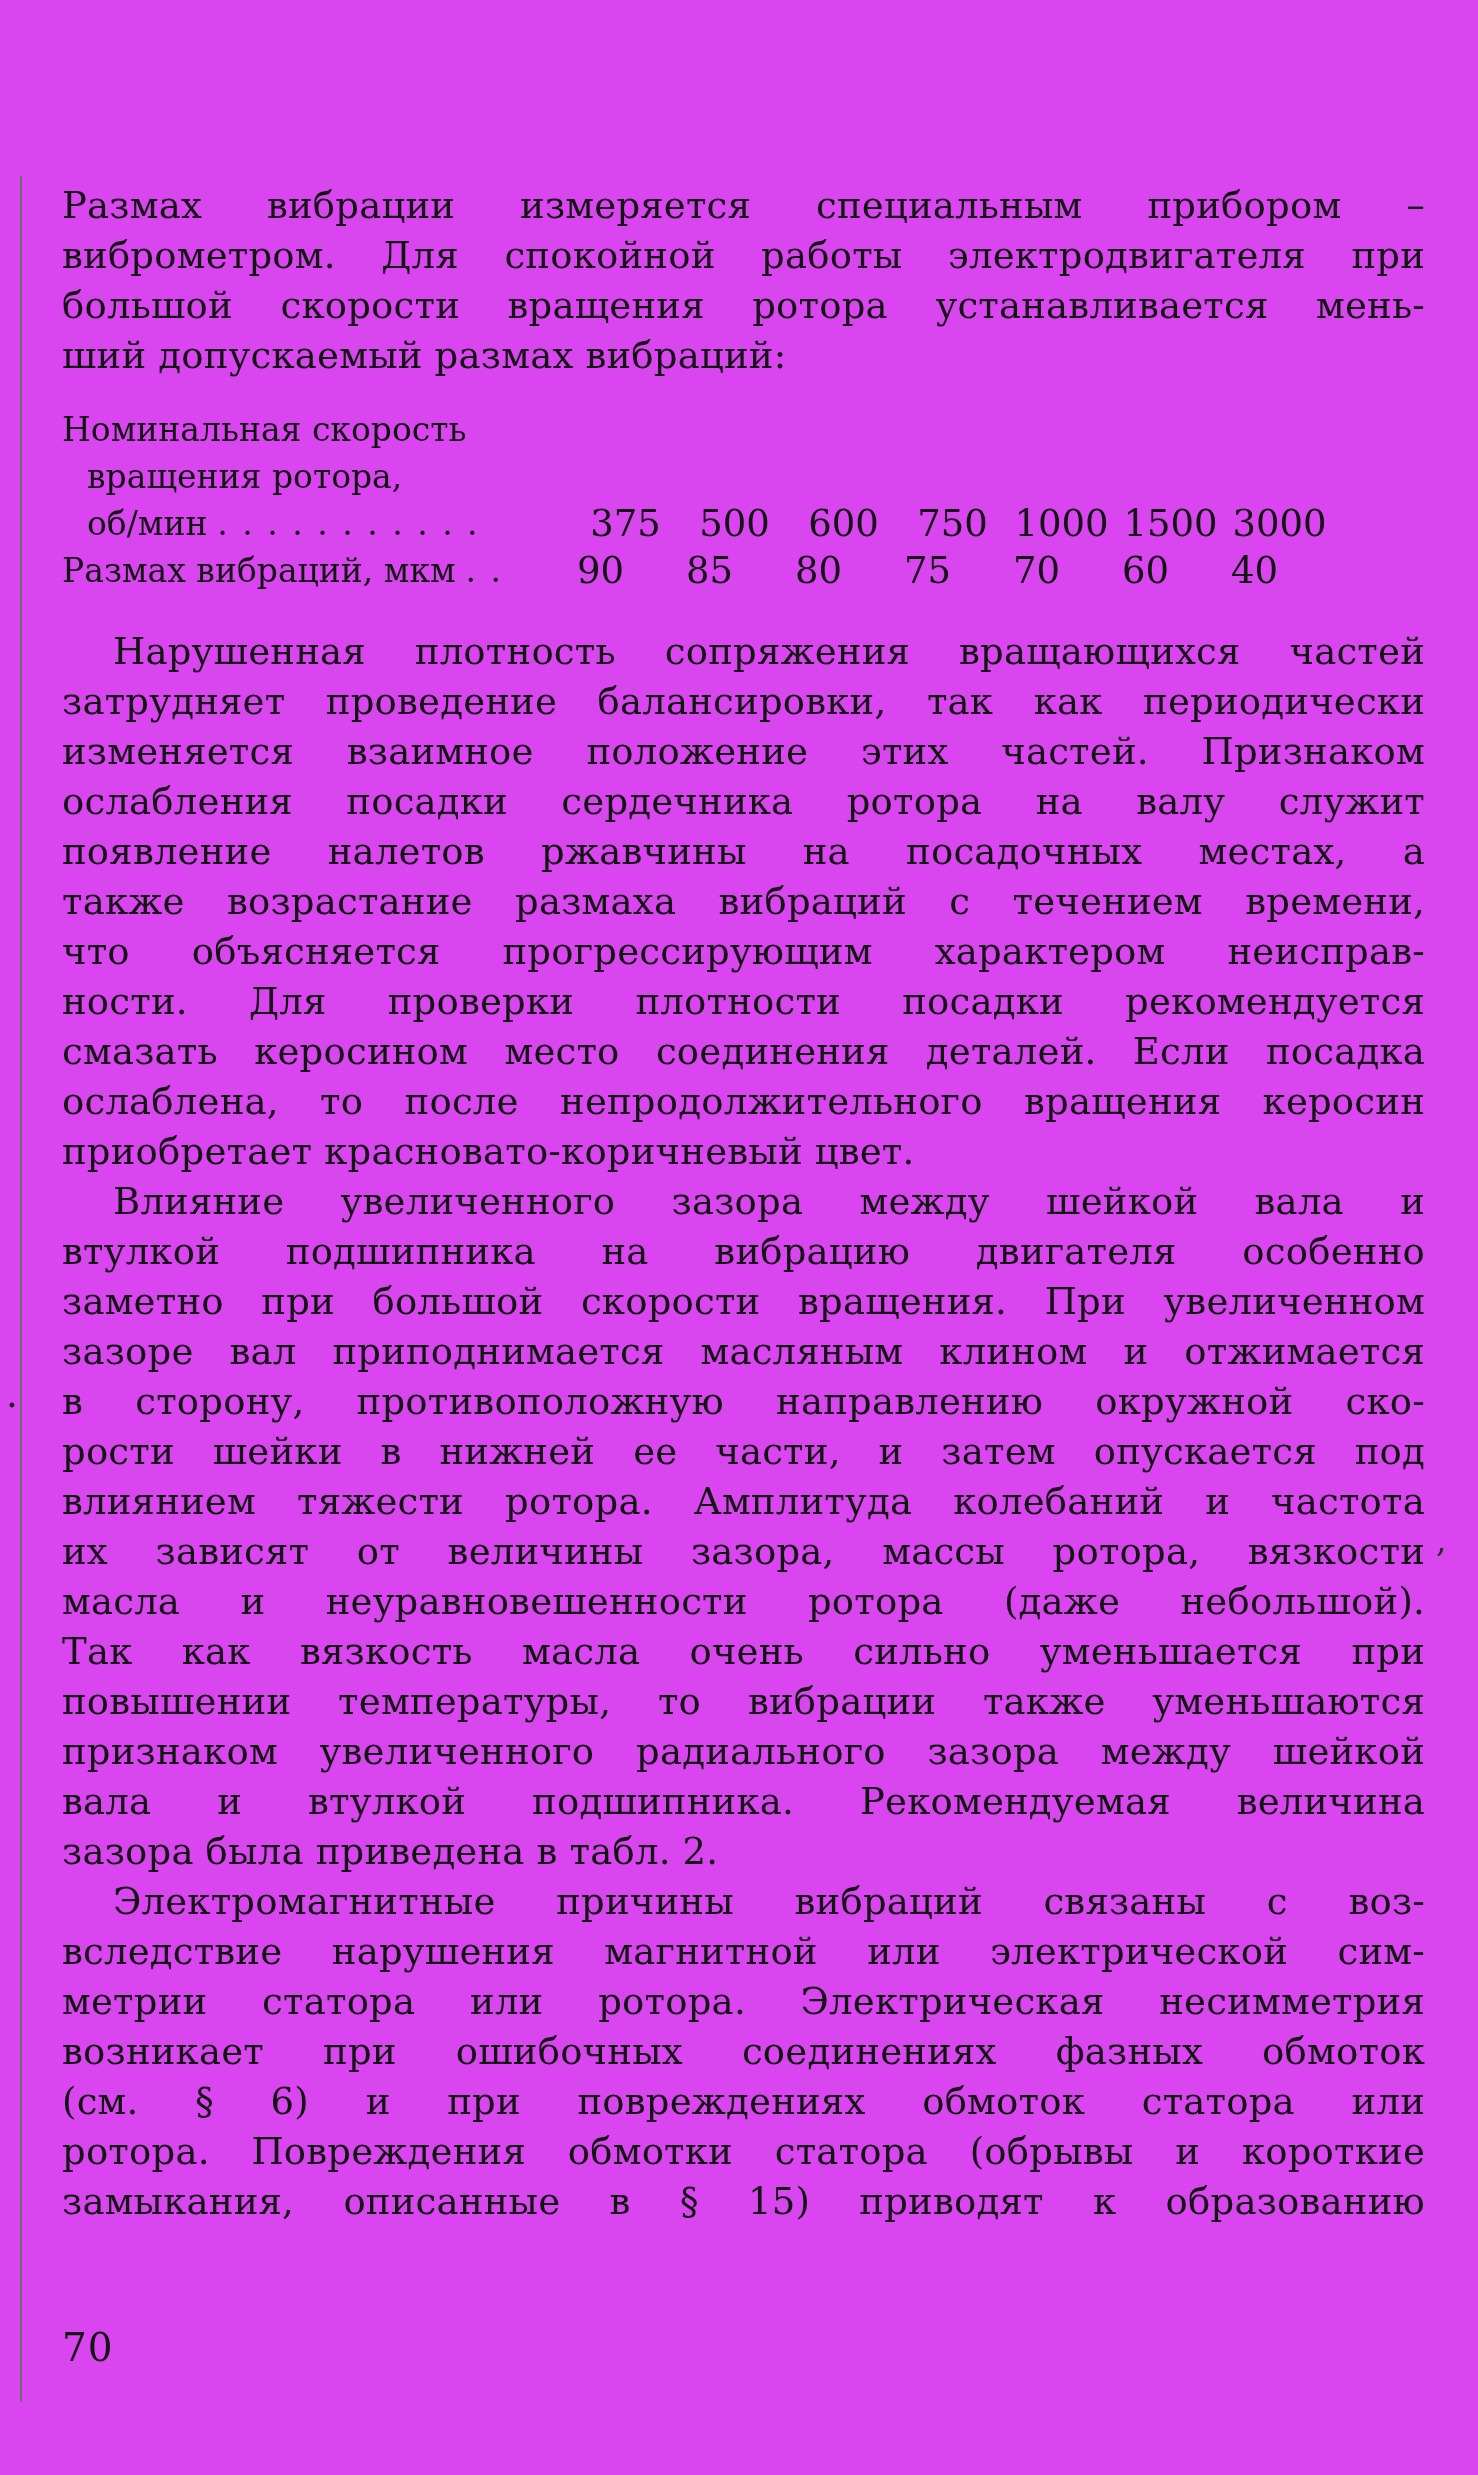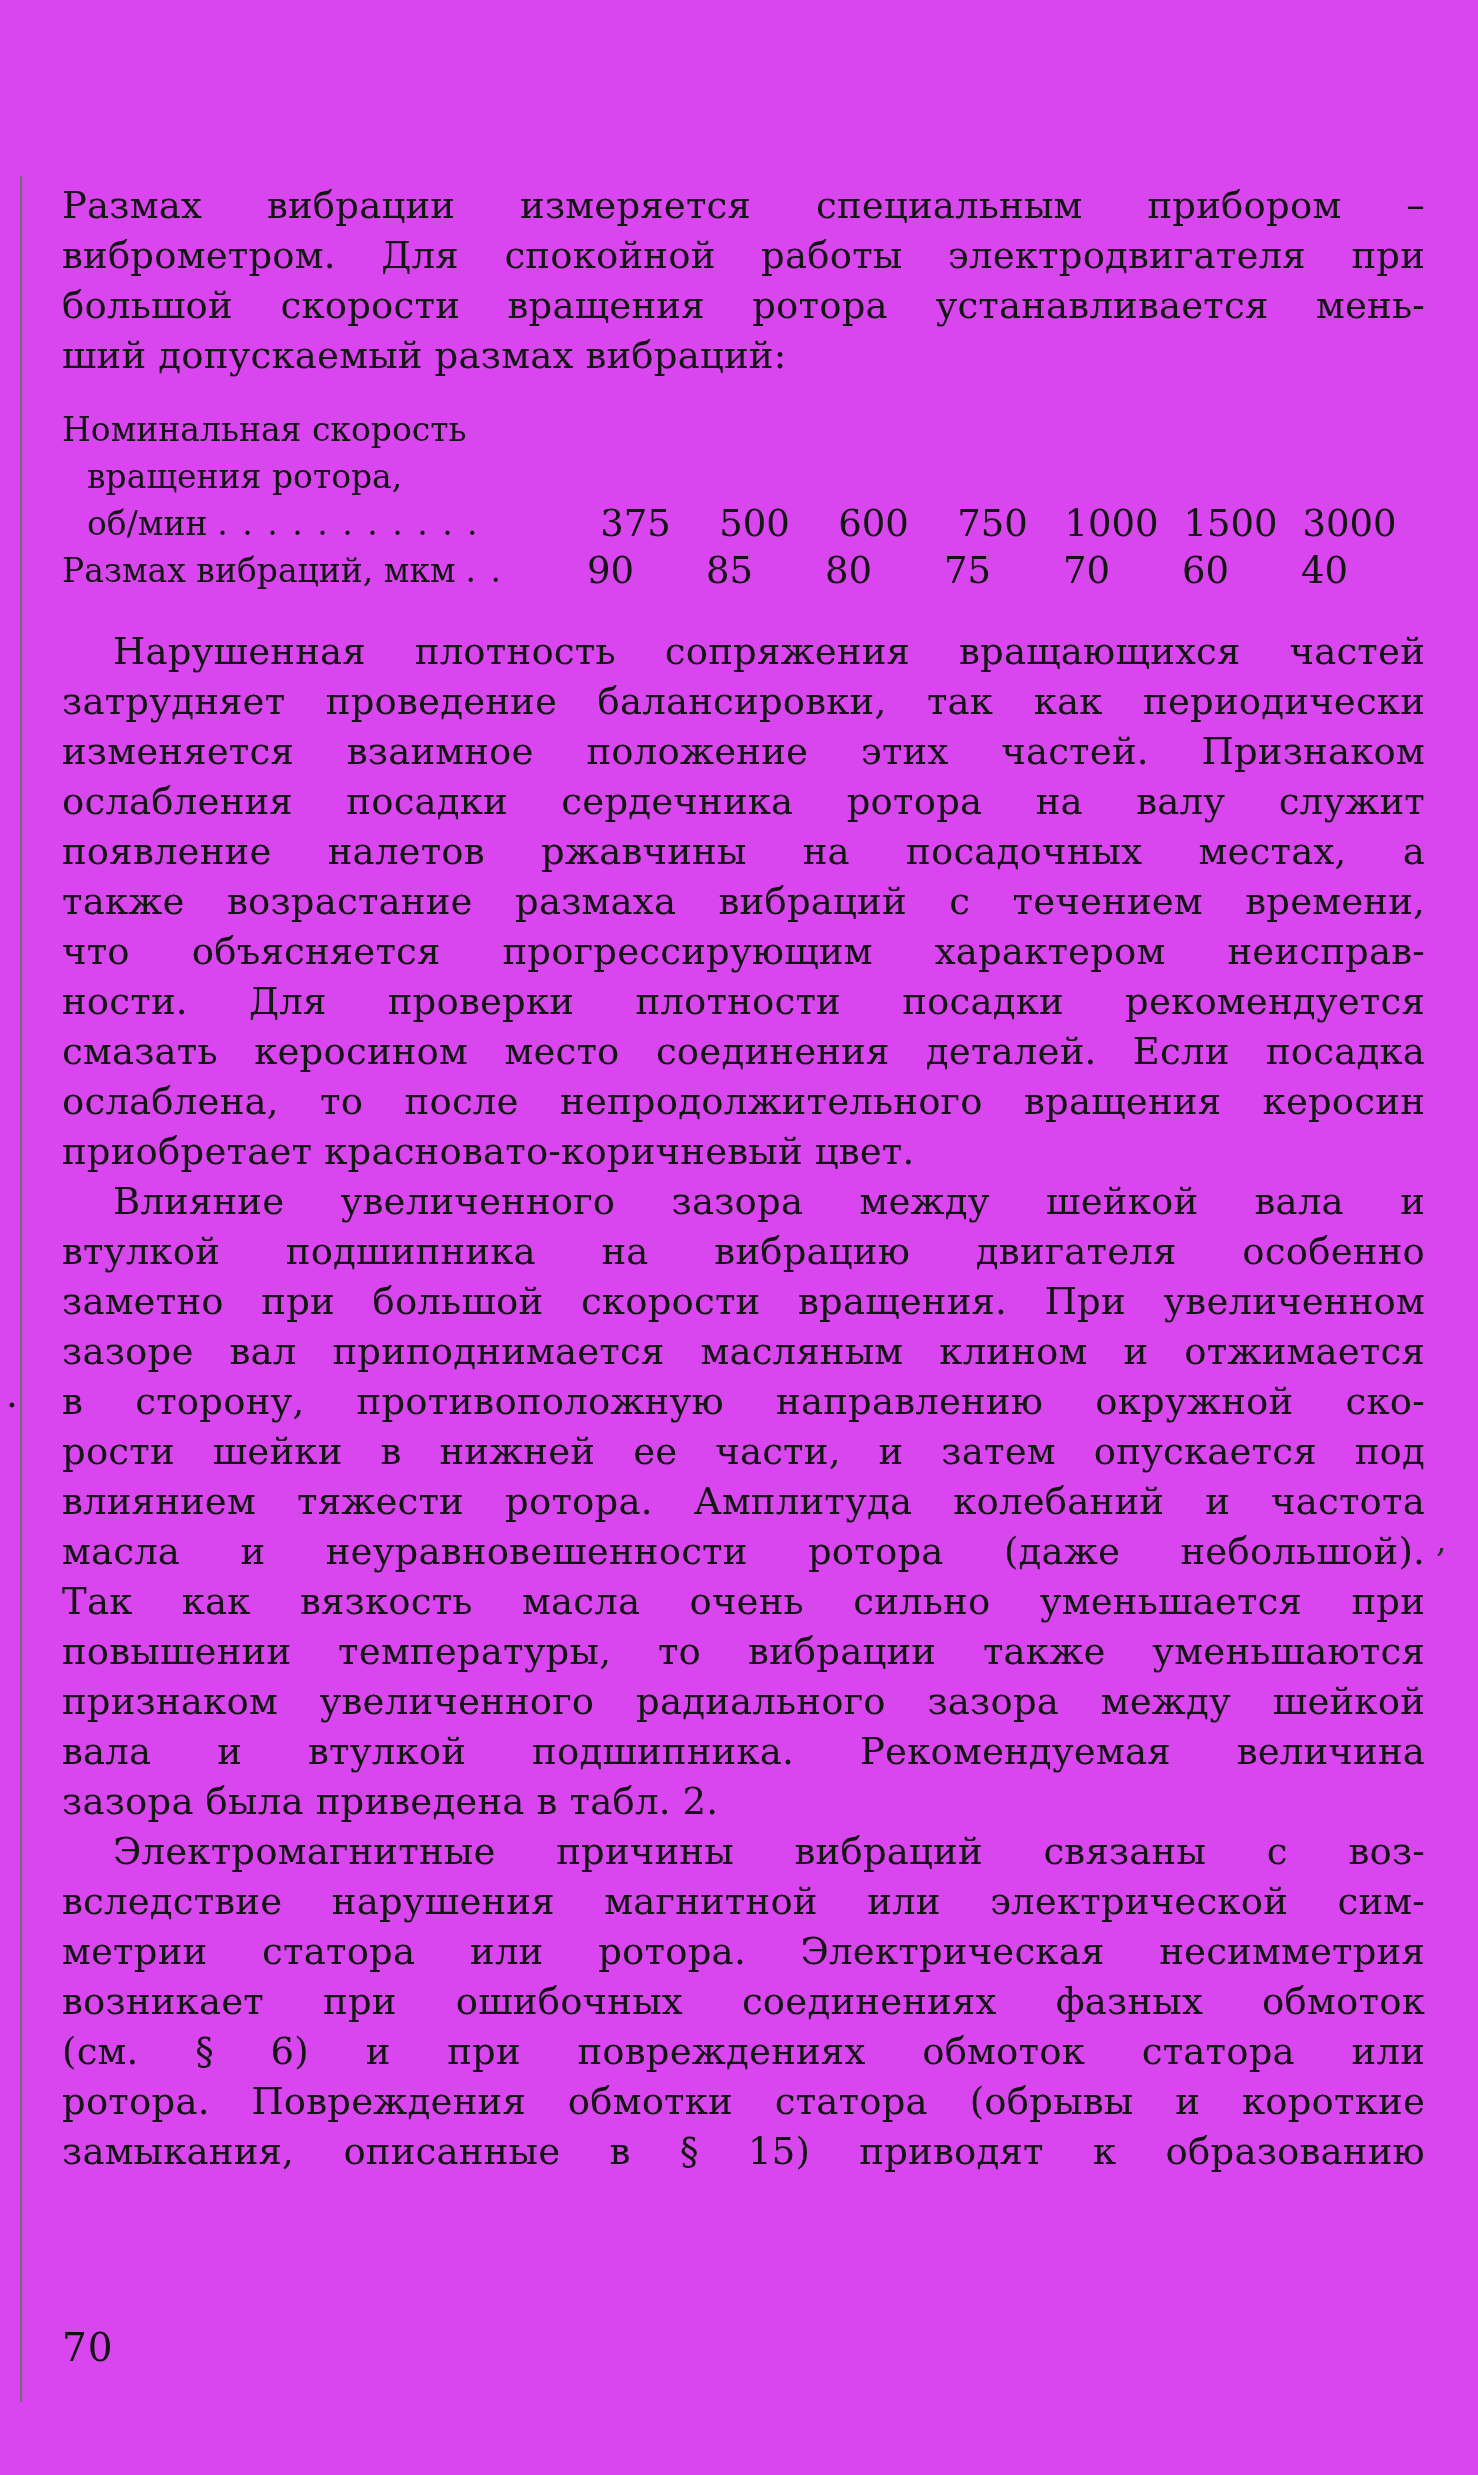--- a/index.html
+++ b/index.html
@@ -47,7 +47,7 @@
   }
   .bold{font-weight:normal;}
   .indent-sm{padding-left:25px;}
-  .tbl-row{display:flex; align-items:flex-start;gap:10px;}
+  .tbl-row{display:flex; align-items:flex-start;}
   .tbl-label{
     flex:0 0 451px;
     white-space:nowrap;

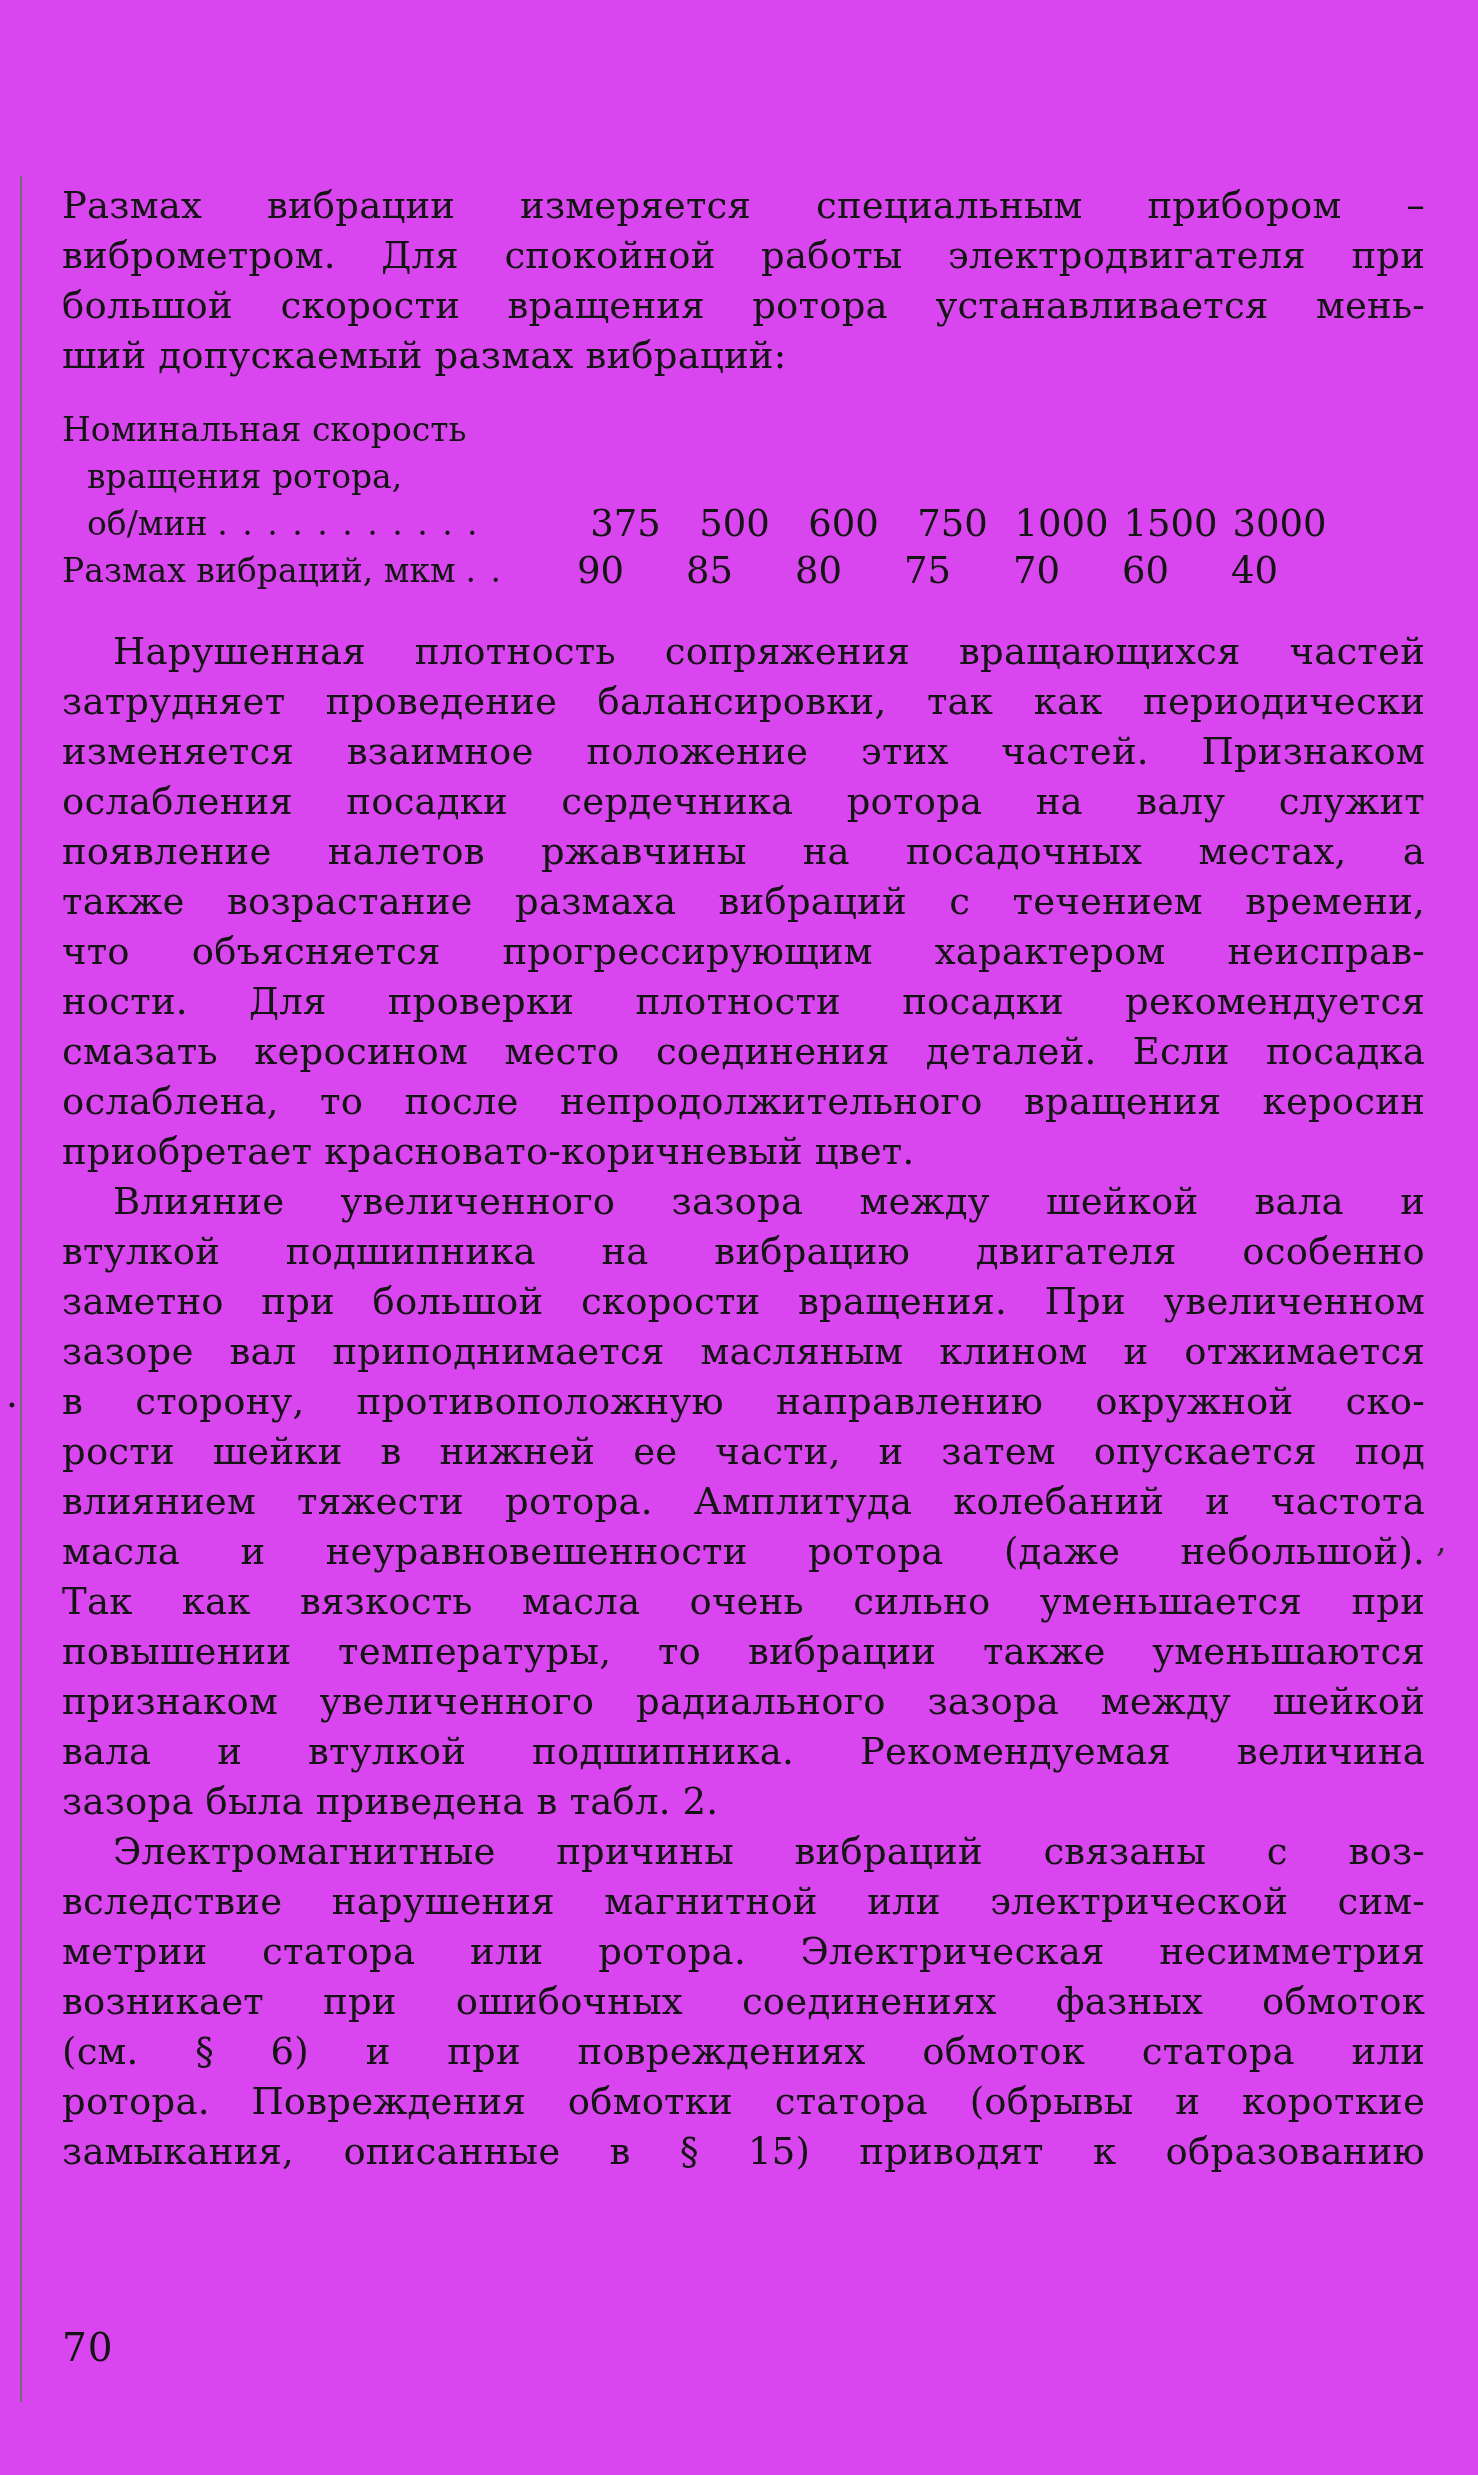--- a/index.html
+++ b/index.html
@@ -148,6 +148,7 @@
       <div class="line jl">в сторону, противоположную направлению окружной ско-</div>
       <div class="line jl">рости шейки в нижней ее части, и затем опускается под</div>
       <div class="line jl">влиянием тяжести ротора. Амплитуда колебаний и частота</div>
+      <div class="line jl">их зависят от величины зазора, массы ротора, вязкости</div>
       <div class="line jl">масла и неуравновешенности ротора (даже небольшой).</div>
       <div class="line jl">Так как вязкость масла очень сильно уменьшается при</div>
       <div class="line jl">повышении температуры, то вибрации также уменьшаются</div>

